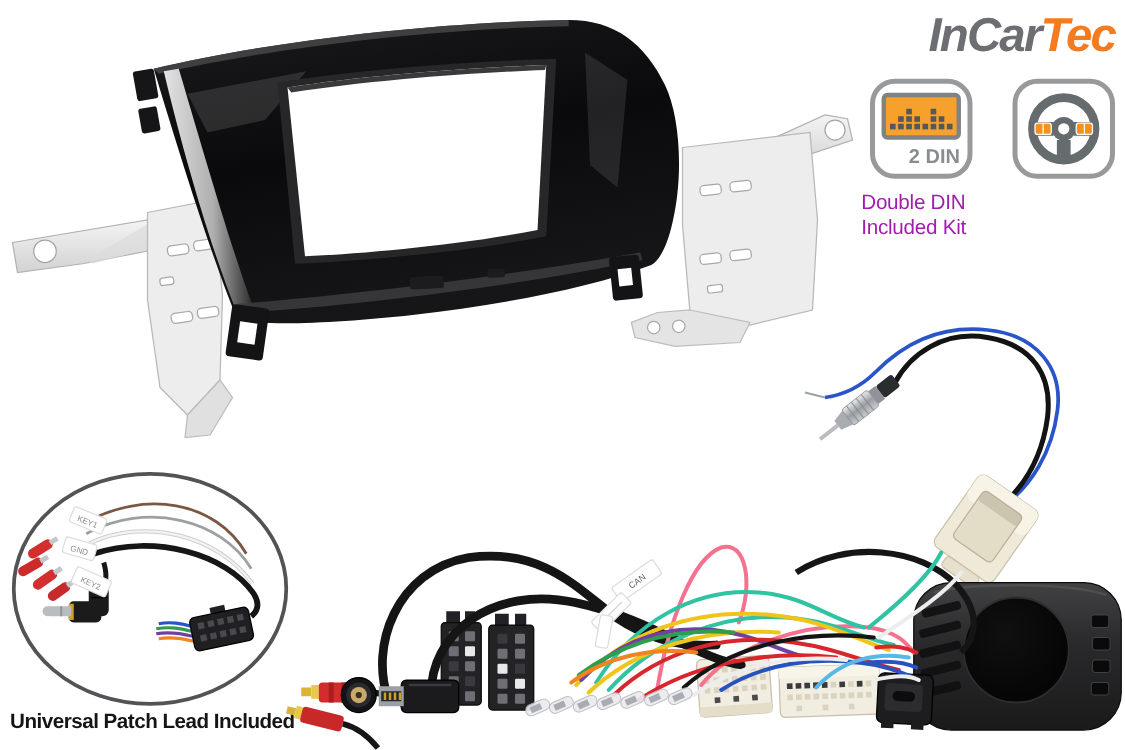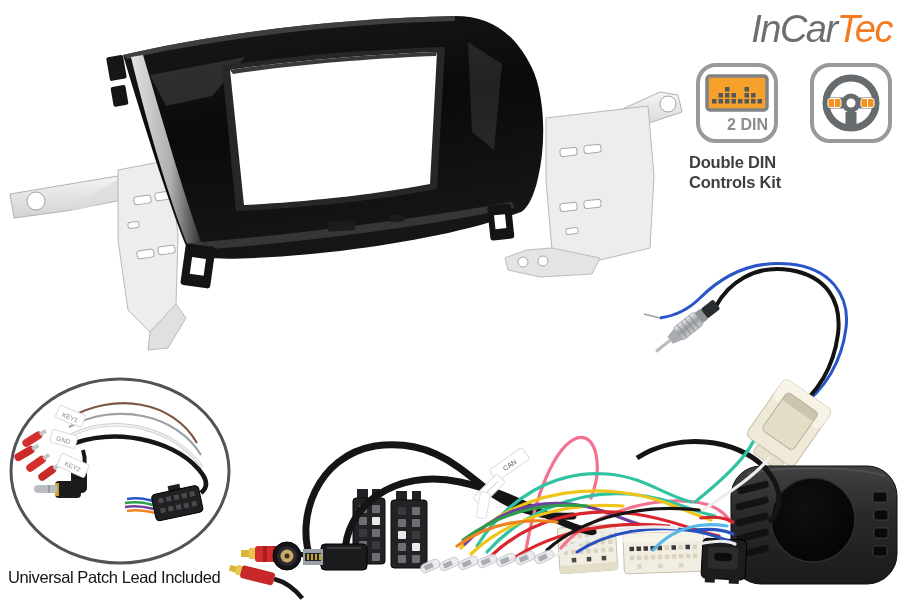--- a/index.html
+++ b/index.html
@@ -7,7 +7,7 @@
          font-family:"Liberation Sans",sans-serif;}
   .abs{position:absolute;}
   
-  .brand{position:absolute;top:10px;right:8px;font-style:italic;font-weight:normal;
+  .brand{position:absolute;top:10px;right:8px;font-style:italic;font-weight:bold;
          font-size:38px;letter-spacing:-1.5px;line-height:1;white-space:nowrap;margin-left:38px;}
   .brand-gray{color:#6d6e71;}
   .brand-orange{color:#f47b20;}

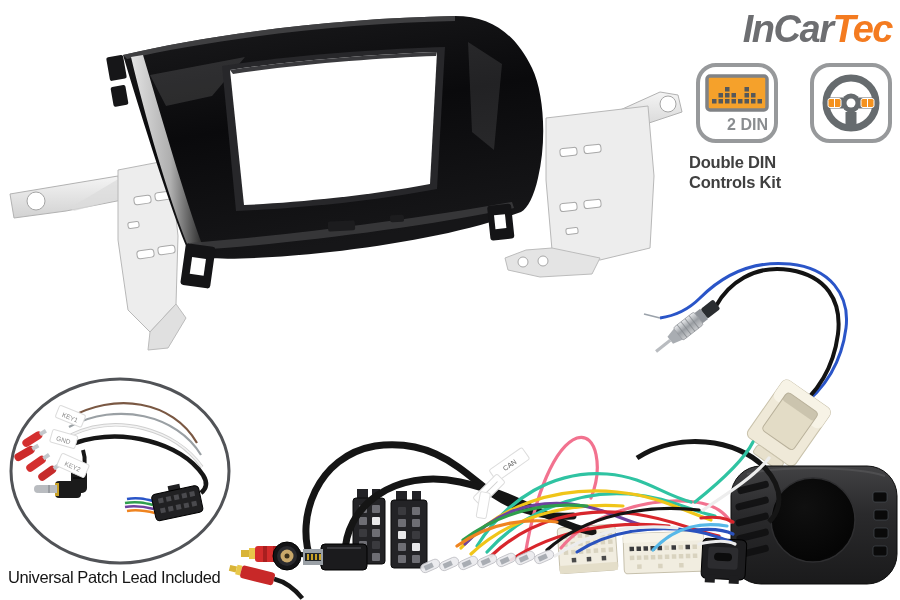--- a/index.html
+++ b/index.html
@@ -14,8 +14,8 @@
   
   .feature{position:absolute;width:96px;text-align:left;}
   .feature-icon{display:block;margin:0 auto;}
-  .feature-label{margin-top:8px;font-weight:bold;font-size:16.5px;line-height:20px;
-                 color:#404040;letter-spacing:-0.2px;}
+  .feature-label{margin-top:8px;font-weight:normal;font-size:16.5px;line-height:20px;
+                 color:#a21caf;letter-spacing:-0.2px;}
   
   .caption{position:absolute;left:8px;top:568px;font-size:16.5px;font-weight:normal;
            color:#151515;letter-spacing:-0.4px;}

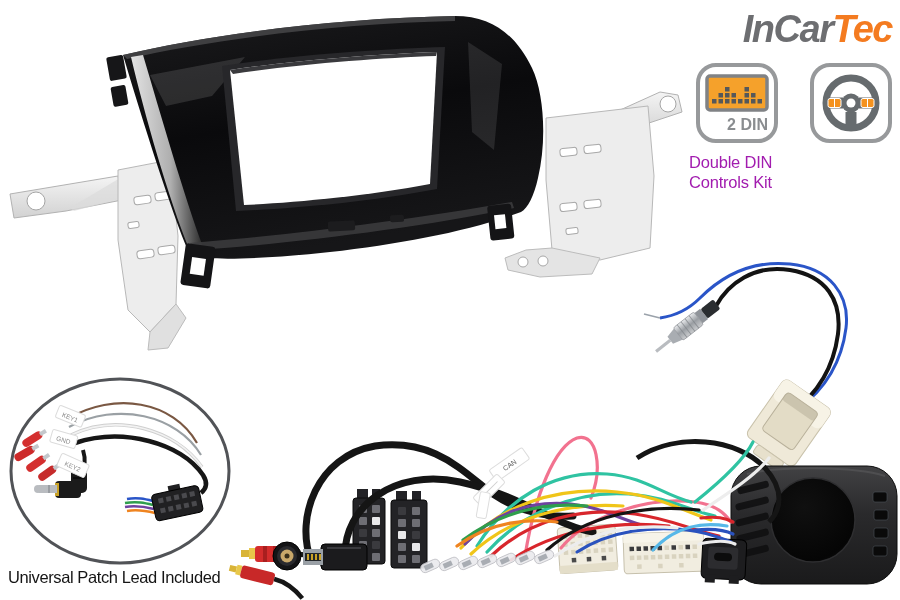--- a/index.html
+++ b/index.html
@@ -133,7 +133,7 @@
     </svg>
     <div class="feature-label">
       <div>Double DIN</div>
-      <div>Controls Kit</div>
+      <div>Included Kit</div>
     </div>
   </div>
 

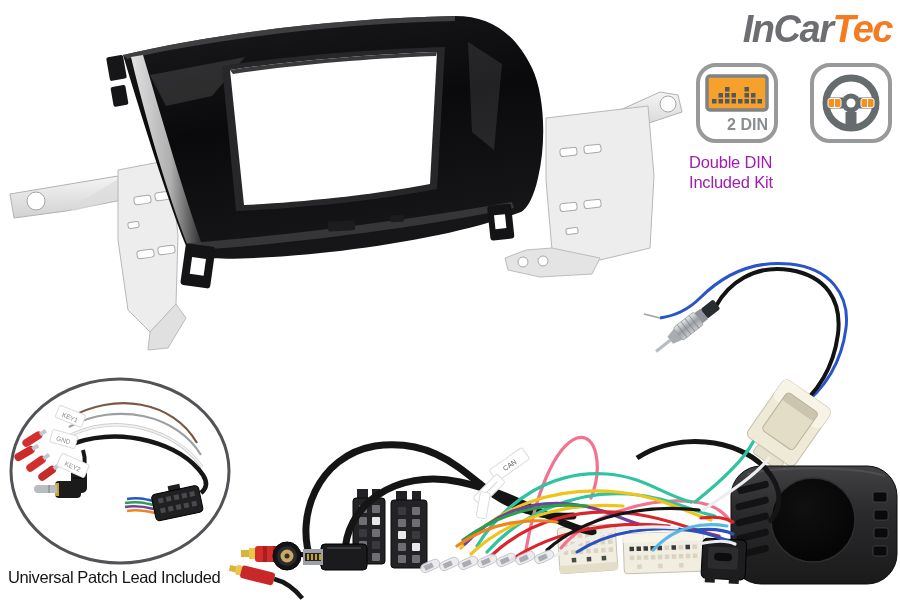--- a/index.html
+++ b/index.html
@@ -17,7 +17,7 @@
   .feature-label{margin-top:8px;font-weight:normal;font-size:16.5px;line-height:20px;
                  color:#a21caf;letter-spacing:-0.2px;}
   
-  .caption{position:absolute;left:8px;top:568px;font-size:16.5px;font-weight:normal;
+  .caption{position:absolute;left:8px;top:568px;font-size:16.5px;font-weight:bold;
            color:#151515;letter-spacing:-0.4px;}
 </style>
 </head>

